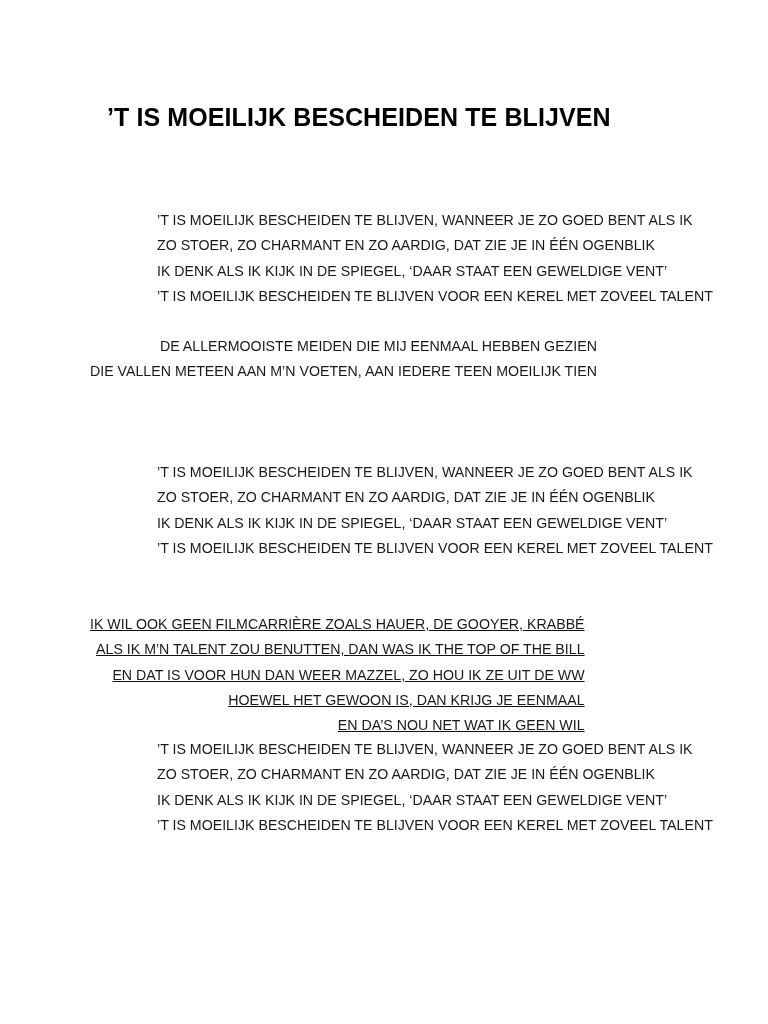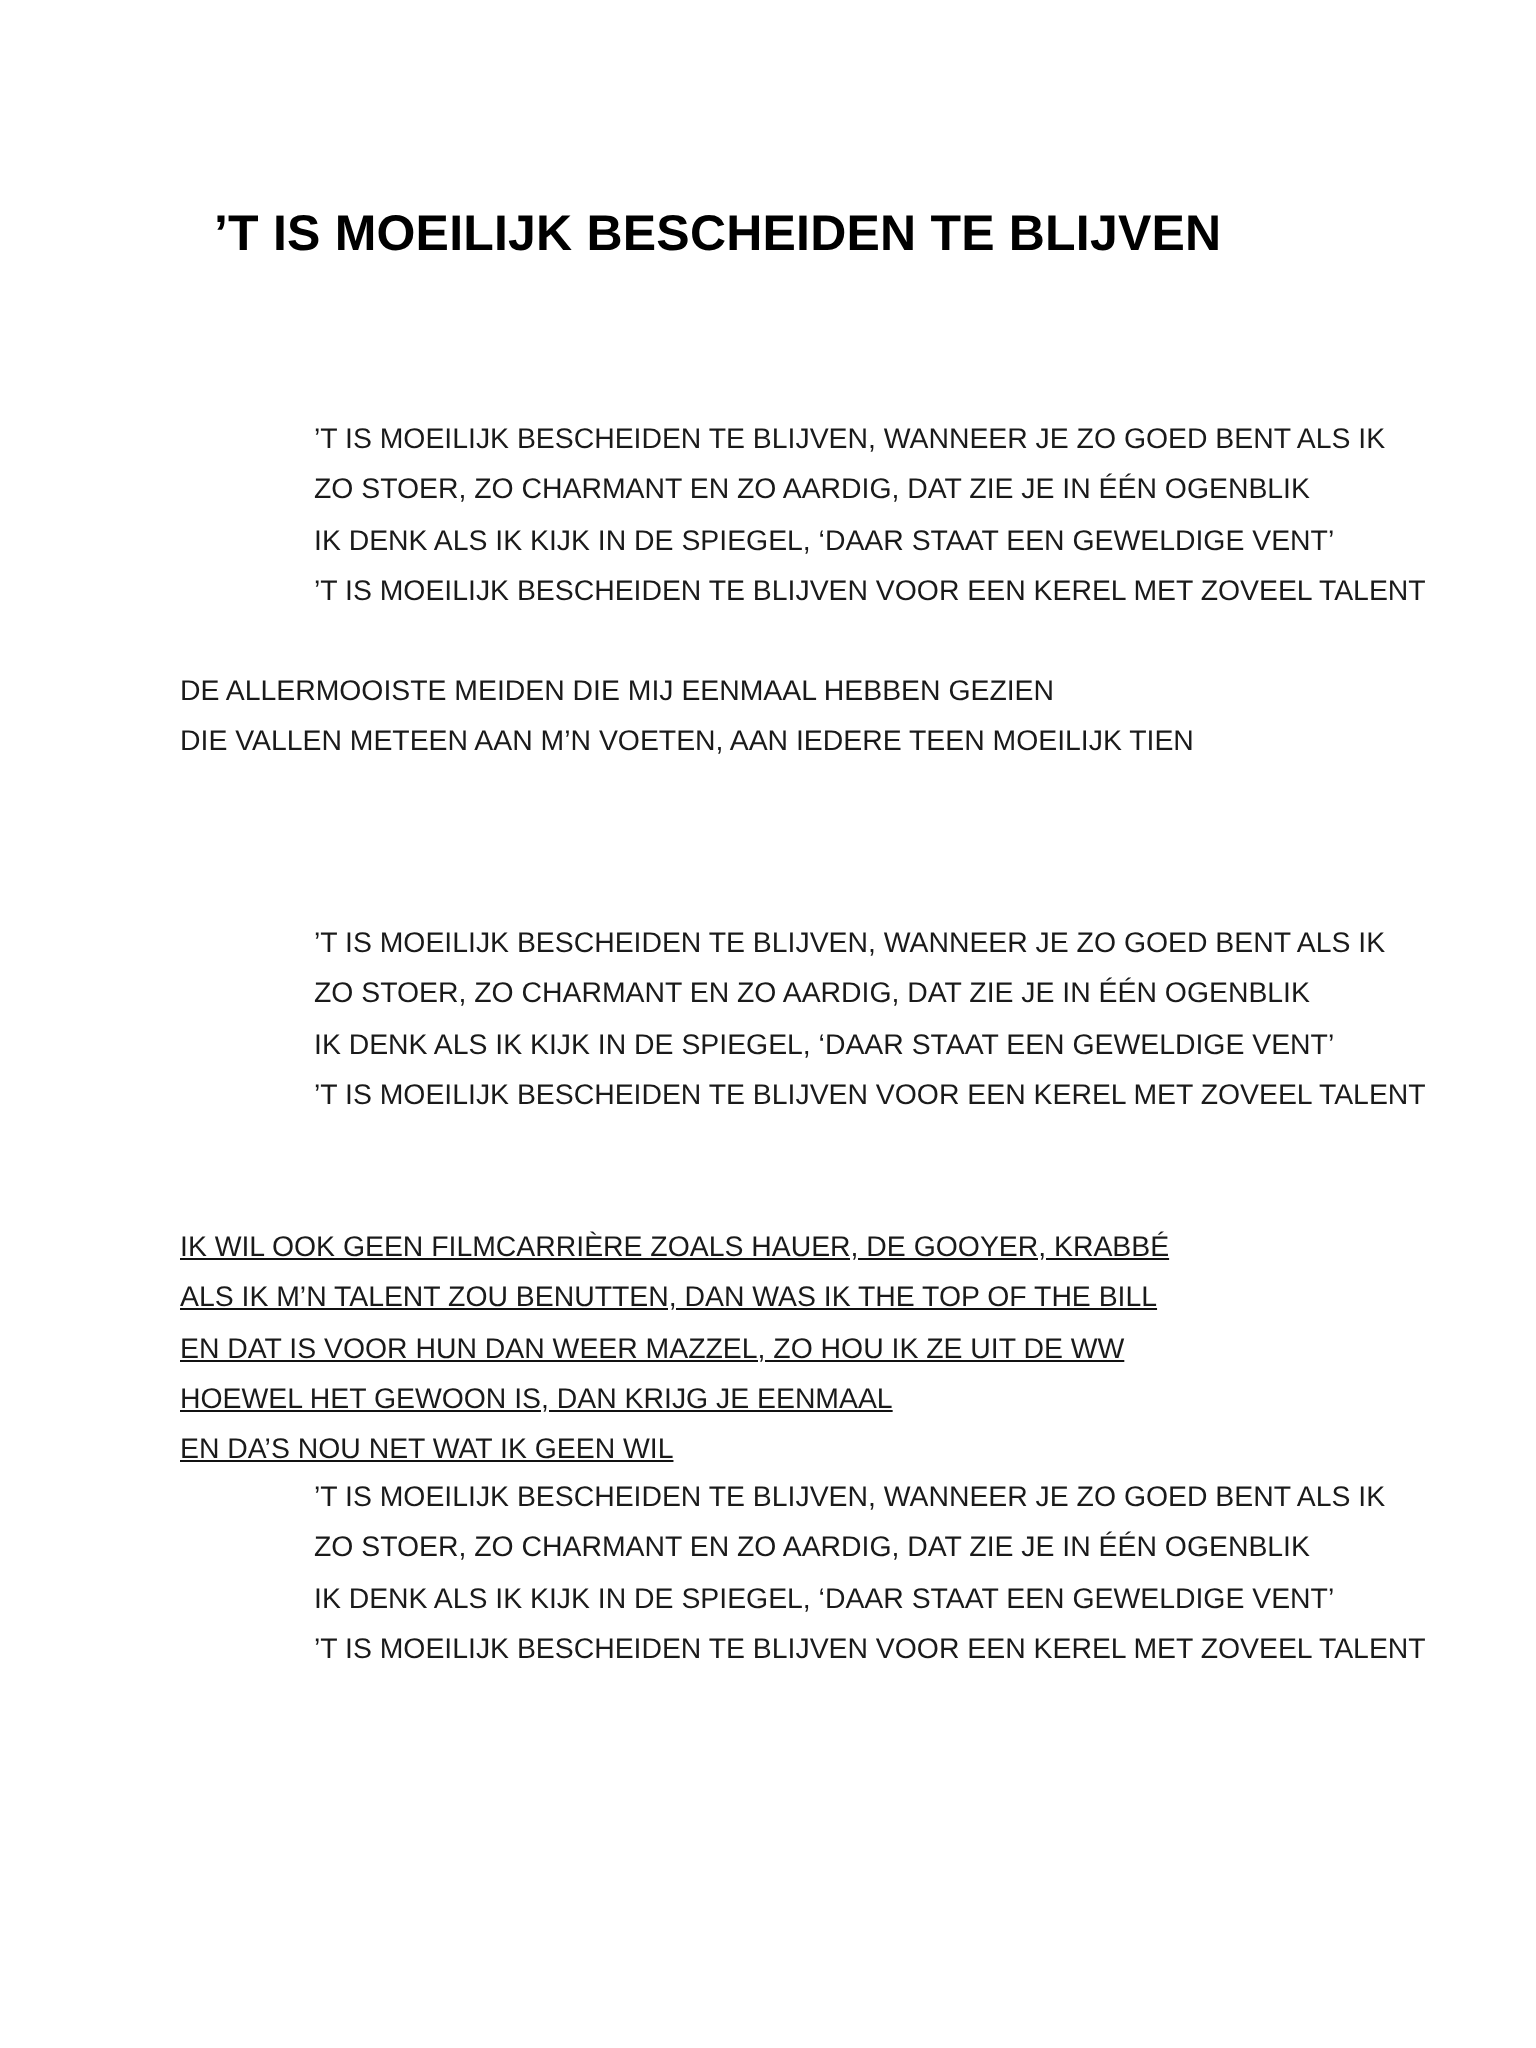--- a/index.html
+++ b/index.html
@@ -40,7 +40,7 @@
       color: #1a1a1a;
     }
     .chorus { left: 129px; margin-left: 28px; }
-    .verse { left: 90px; }
+    .verse { left: 90px; text-align: right; }
     #s1 { top: 208px; }
     #s2 { top: 334px; }
     #s3 { top: 460px; }

